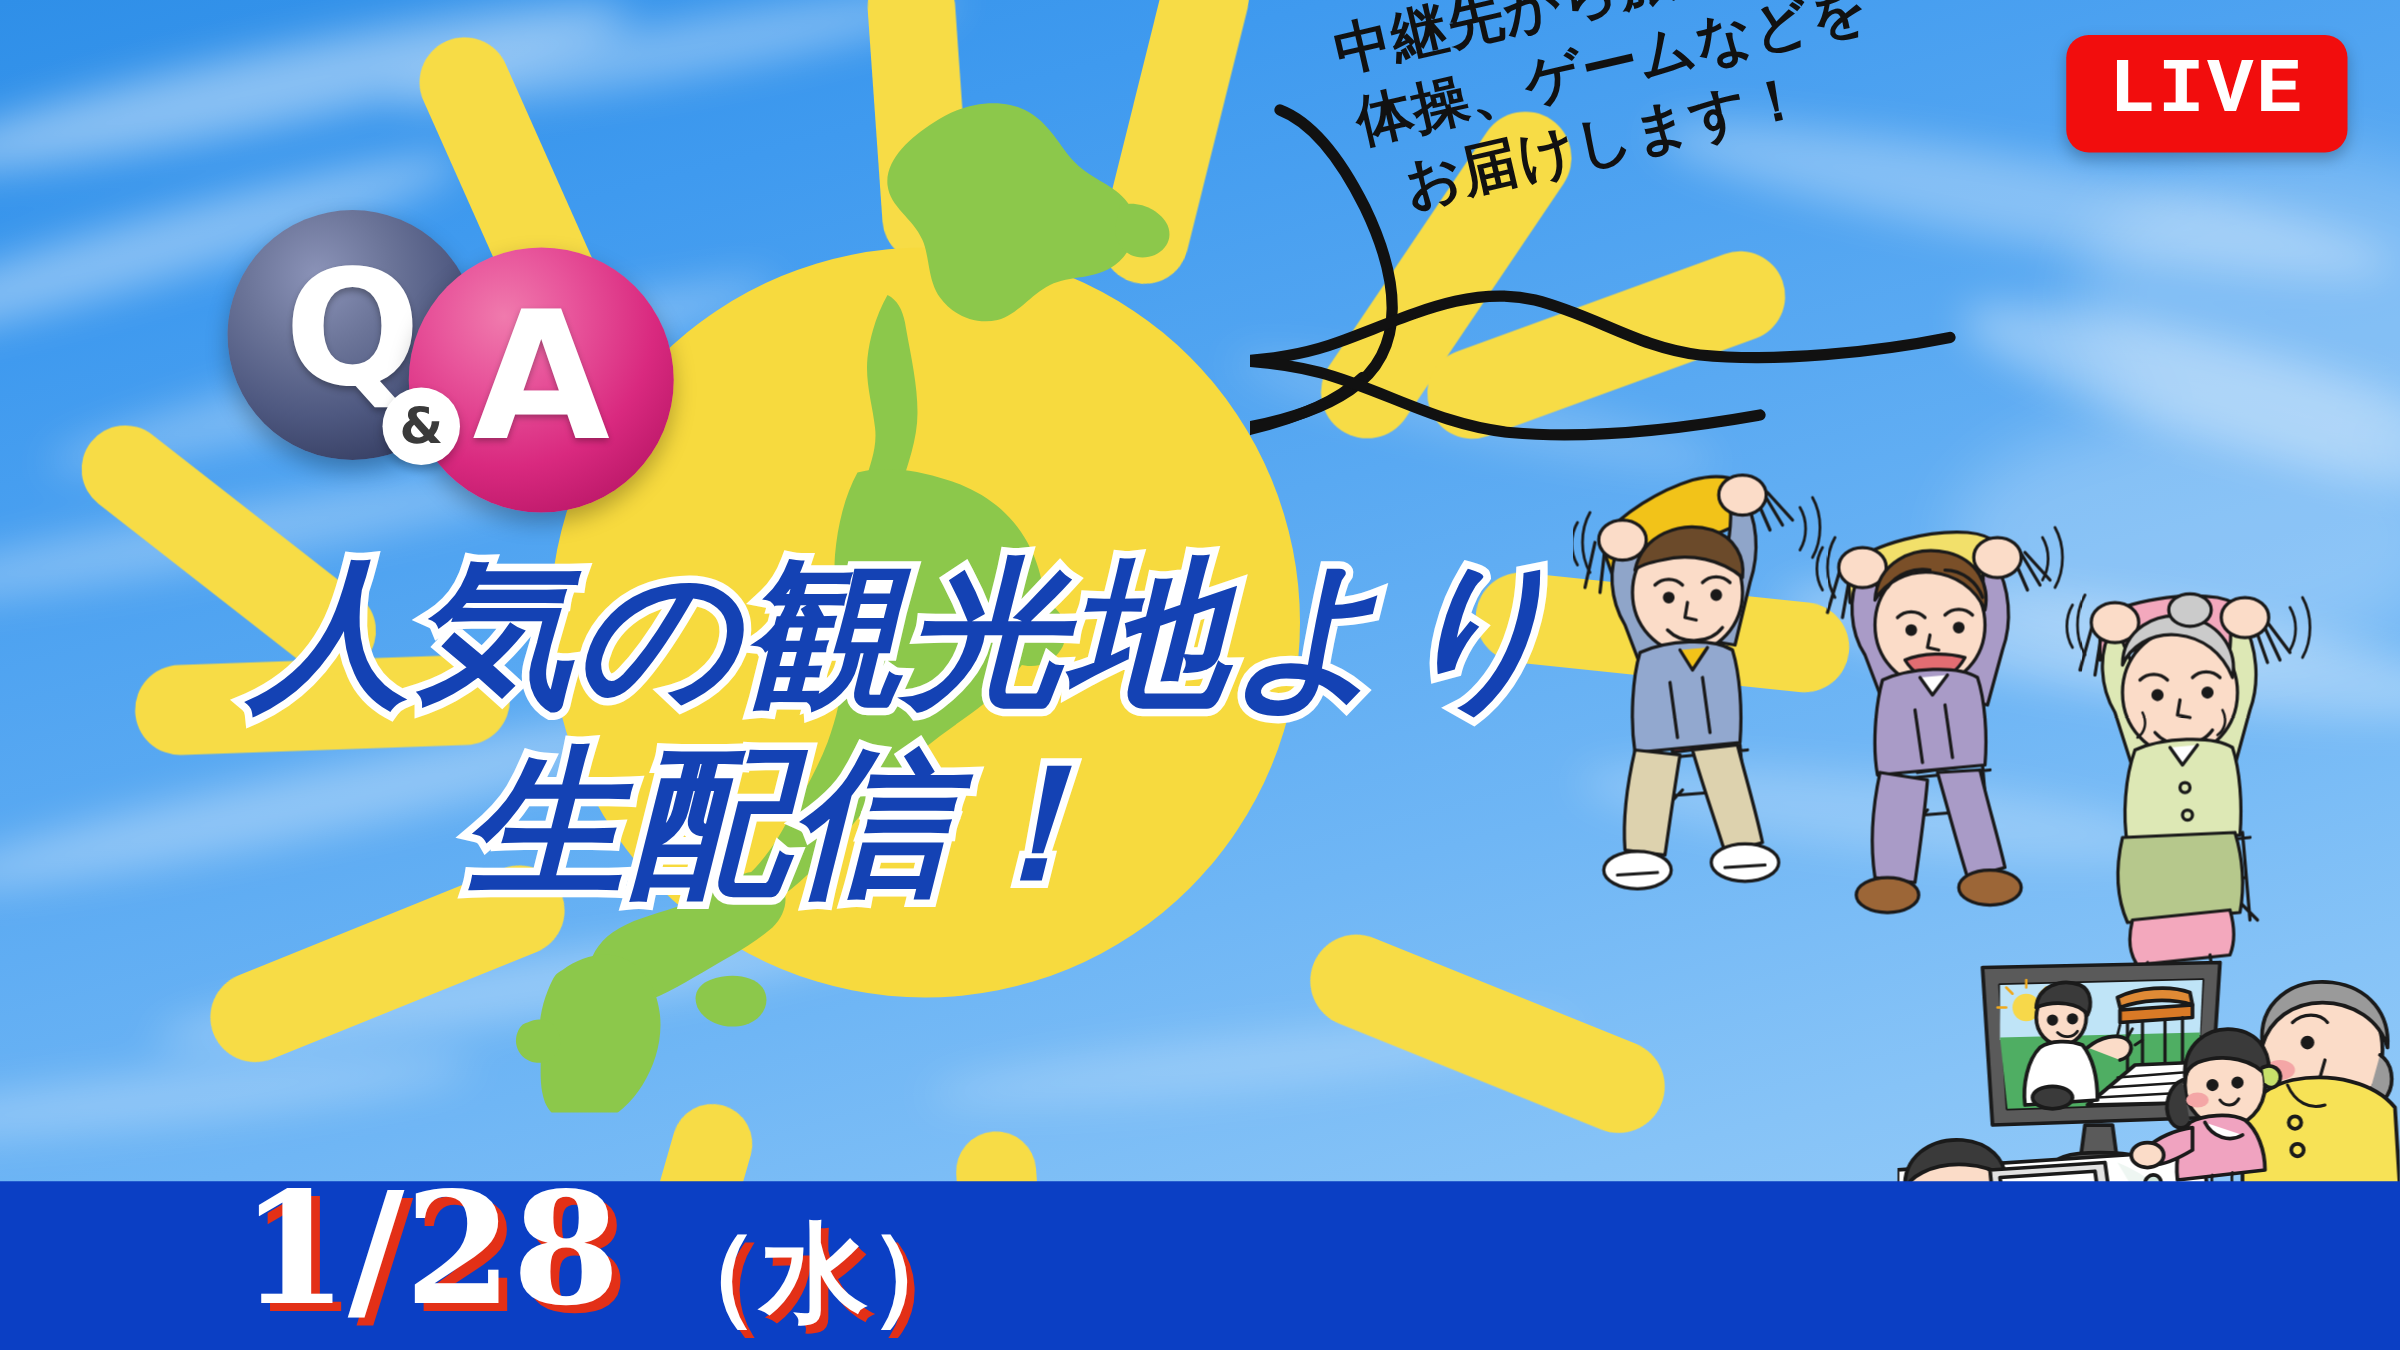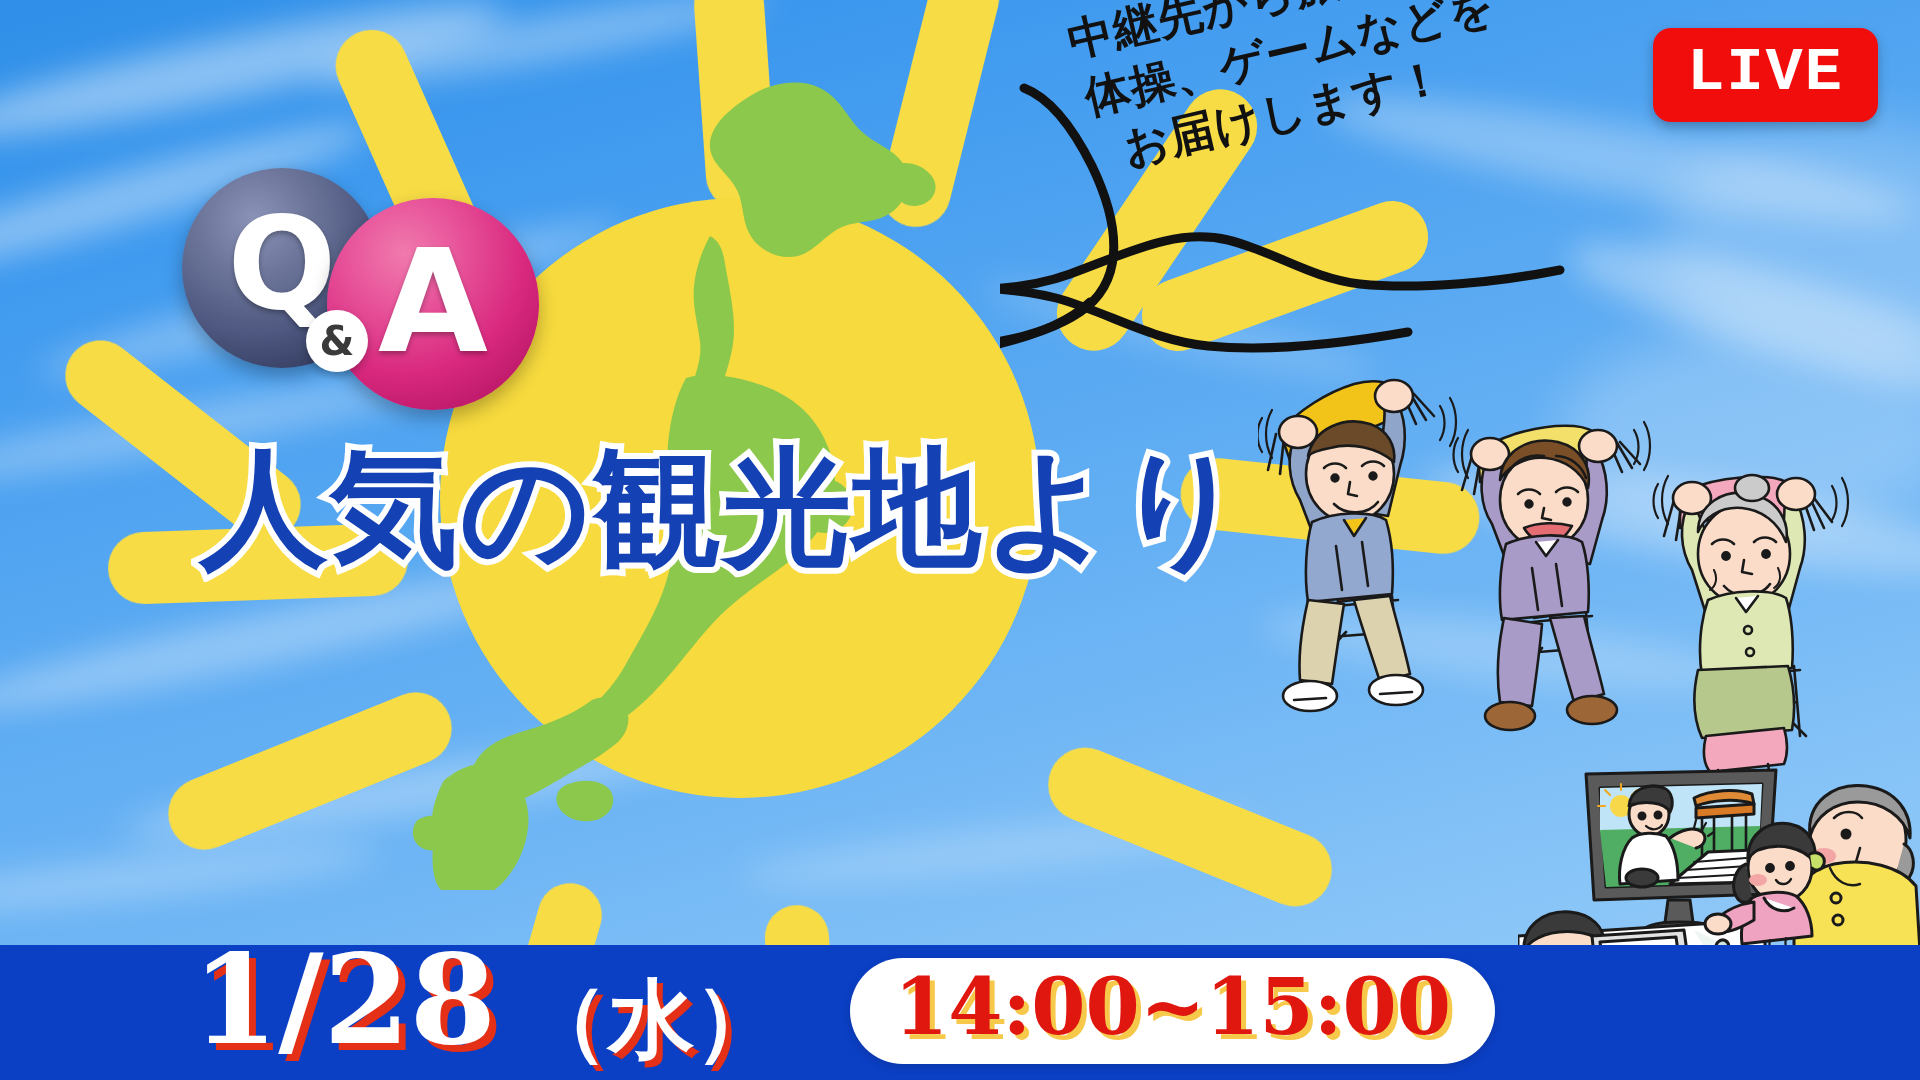--- a/index.html
+++ b/index.html
@@ -139,6 +139,7 @@
     text-shadow:
        0 0 0 #fff;
     white-space: nowrap;
+    font-style: italic;
   }
   .headline-line-2 {
     margin-top: 10px;

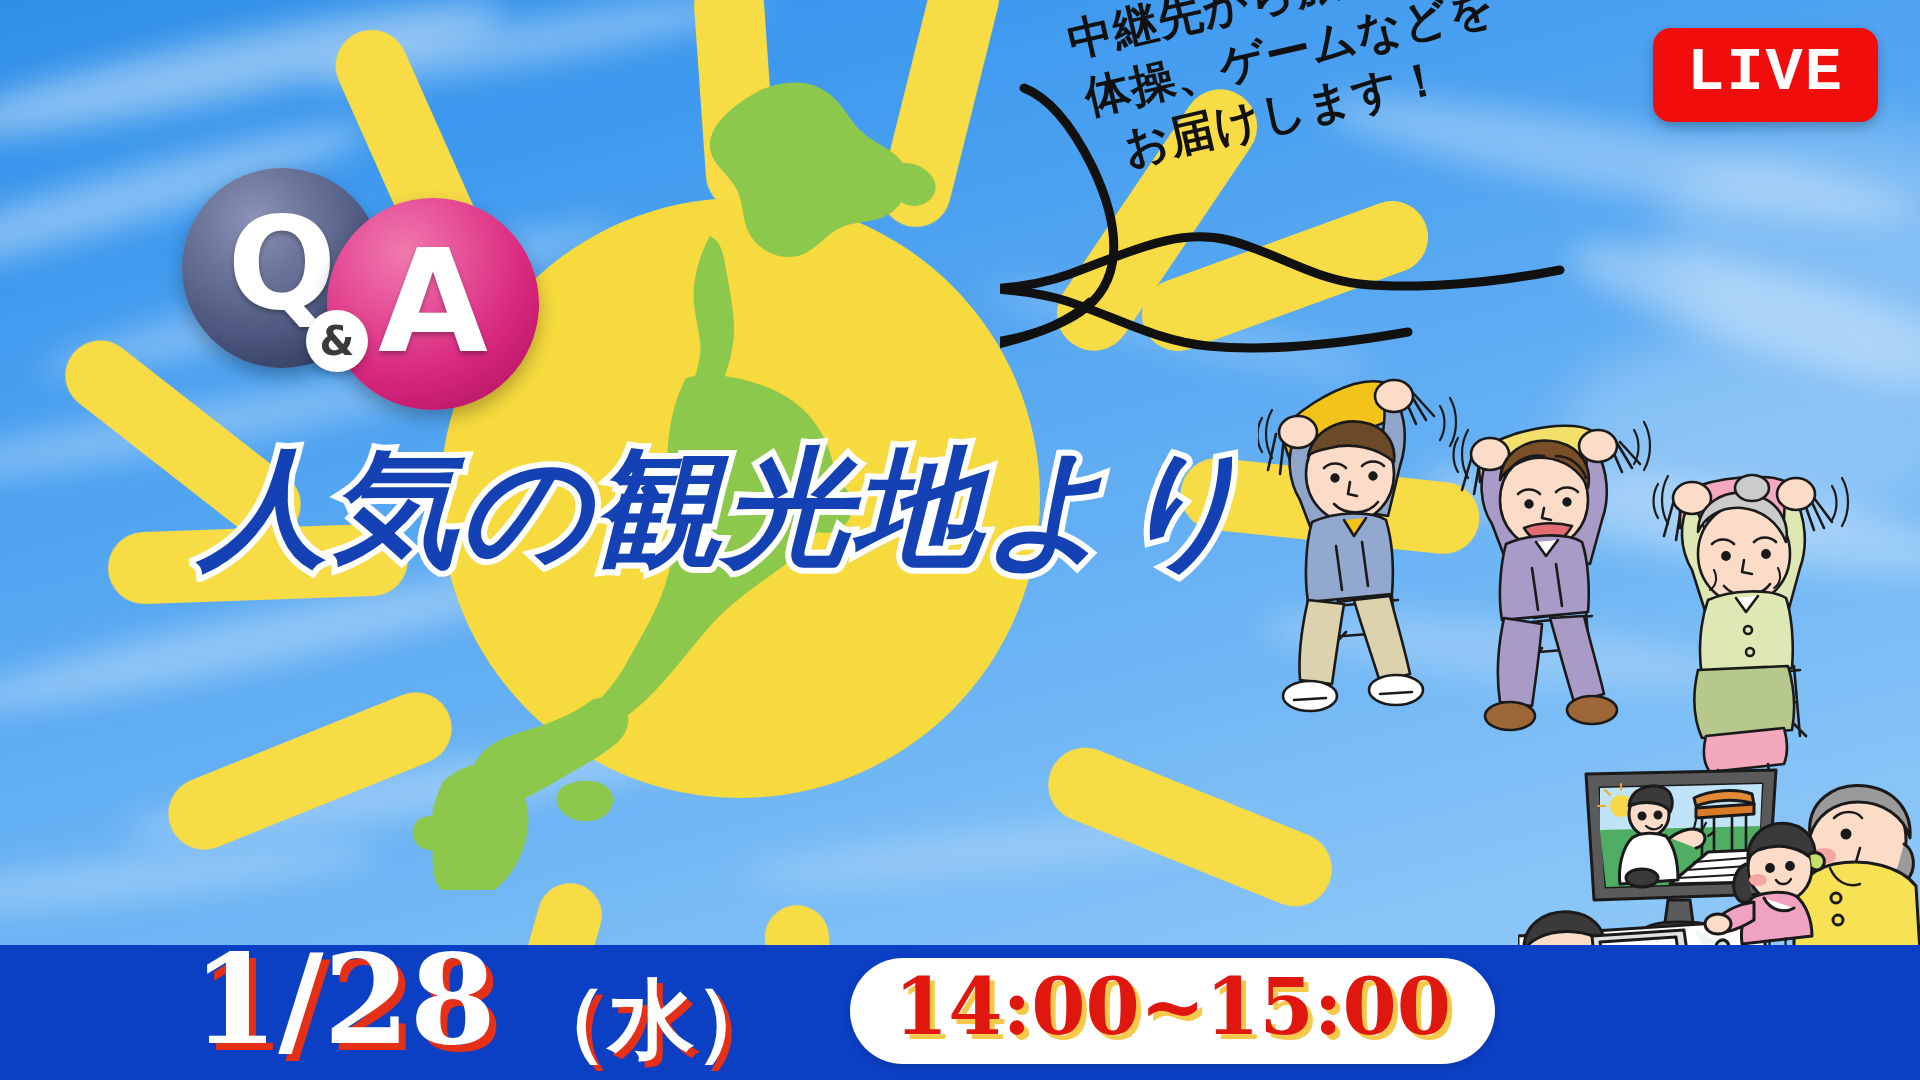--- a/index.html
+++ b/index.html
@@ -381,6 +381,7 @@
 
   <div class="headline">
     <div class="headline-line headline-line-1">人気の観光地より</div>
+    <div class="headline-line headline-line-2">生配信！</div>
   </div>
 
   <div class="illus-exercise">

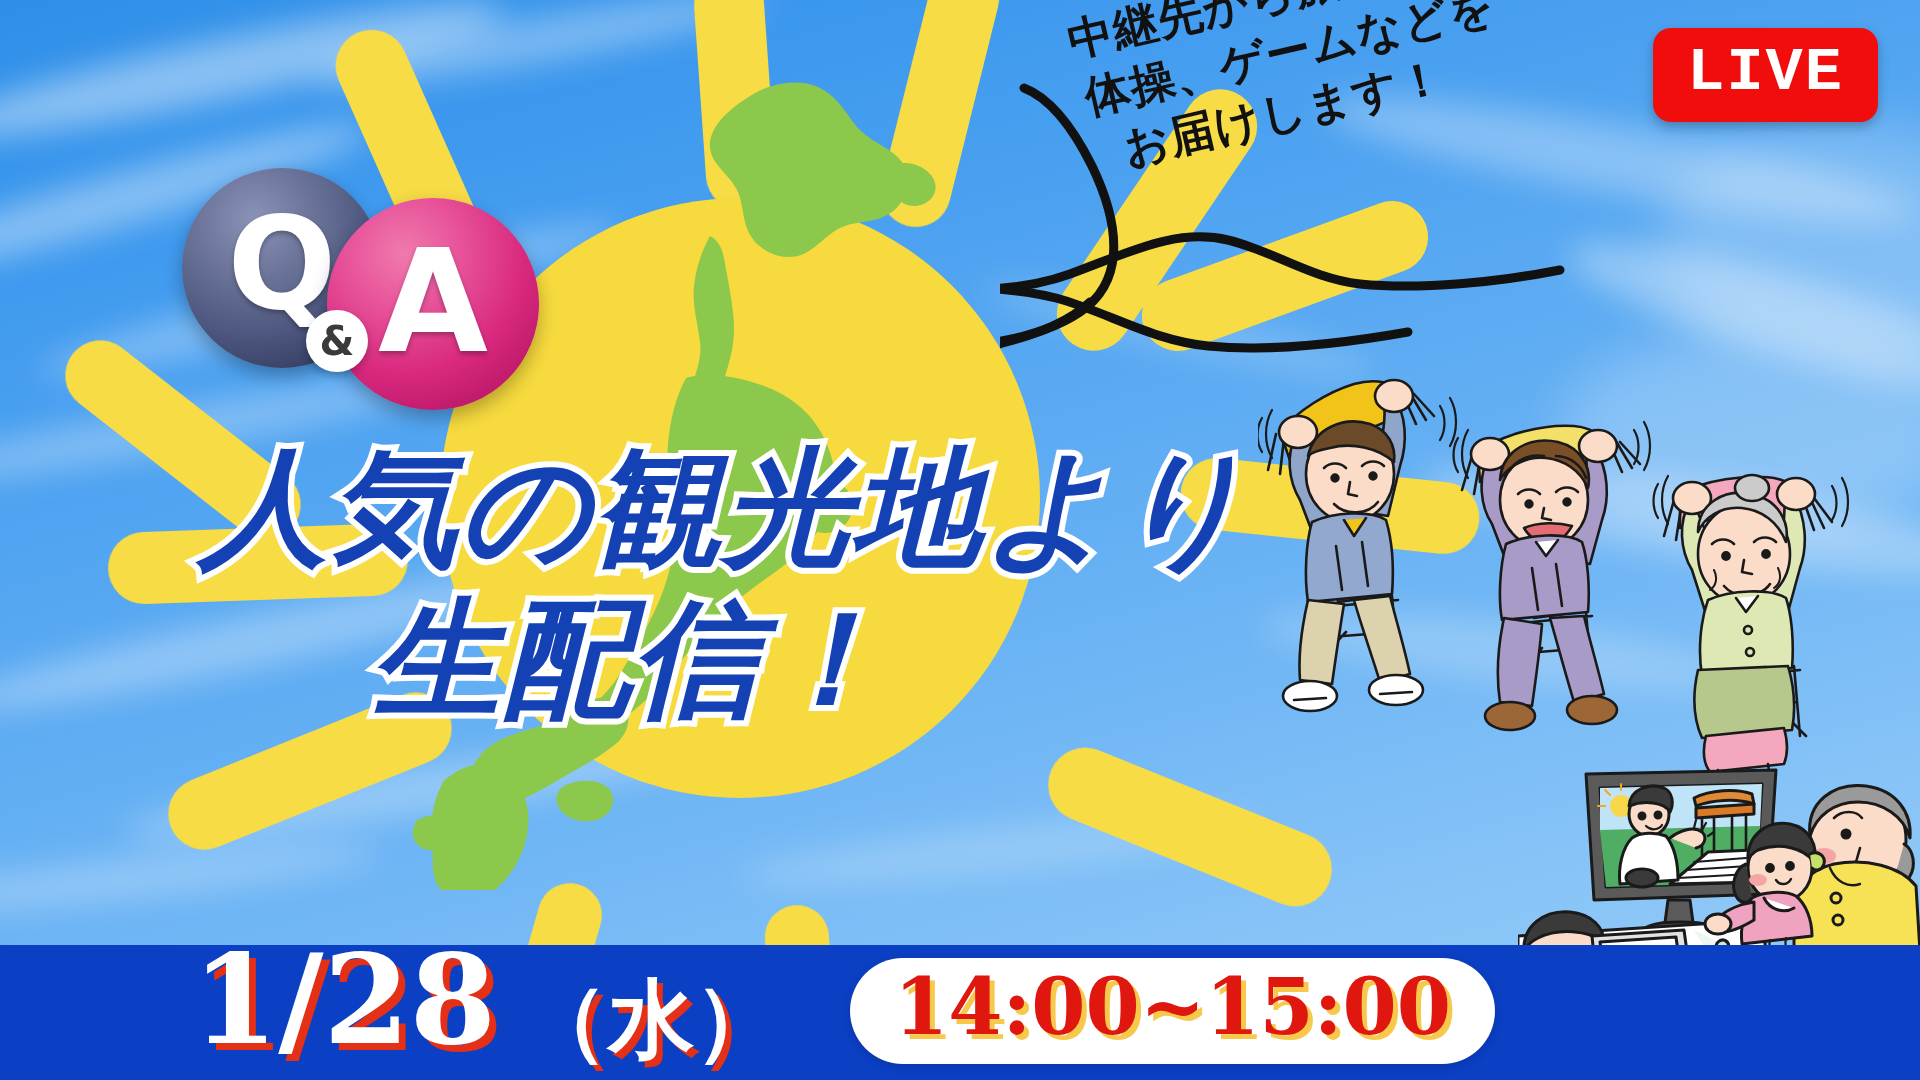--- a/index.html
+++ b/index.html
@@ -607,9 +607,6 @@
     <span class="date-day">（水）</span>
   </div>
 
-  <div class="time-pill">
-    <span class="time-text">14:00~15:00</span>
-  </div>
 
 </div>
 

